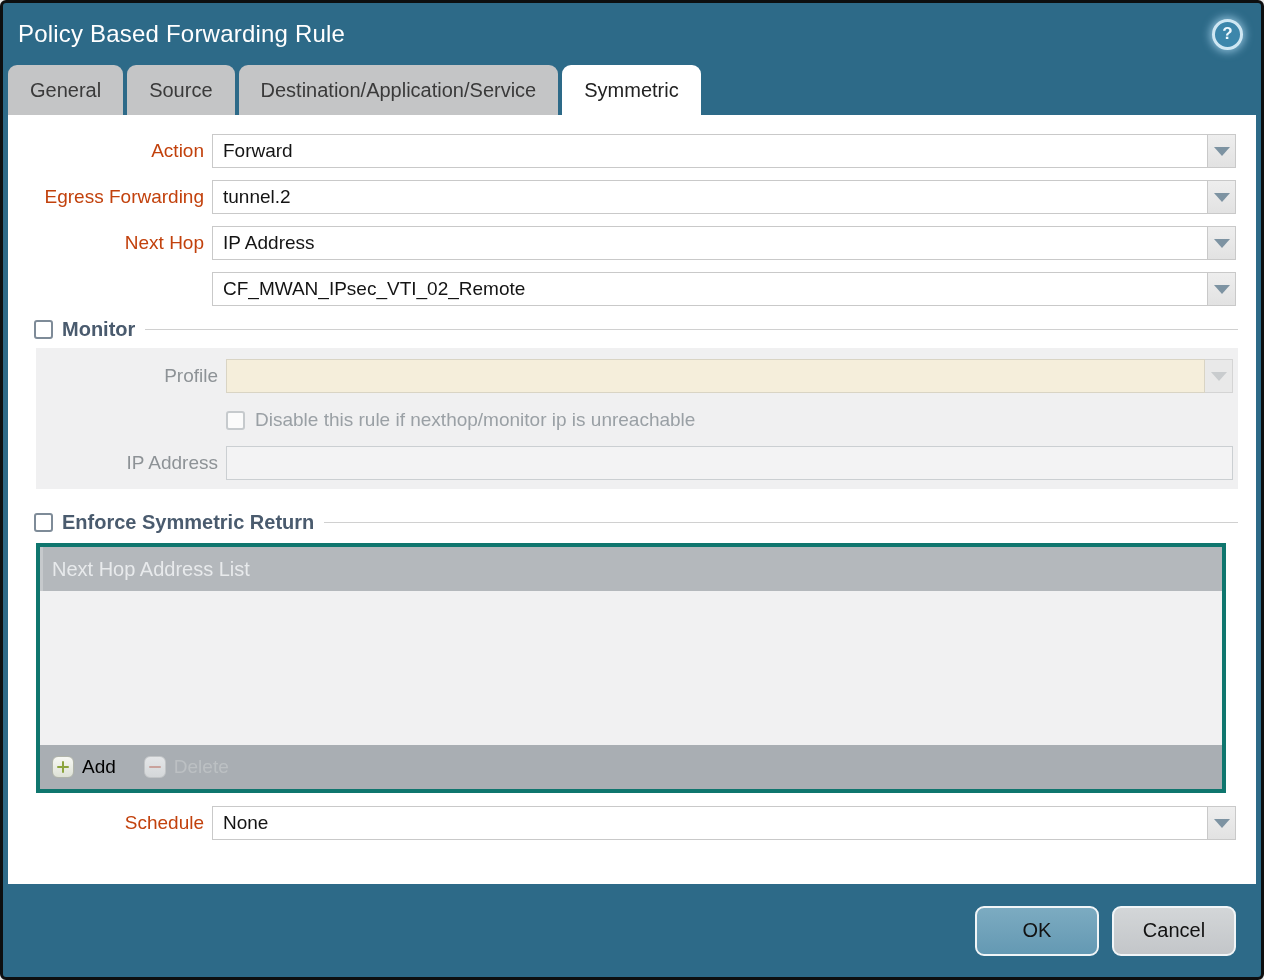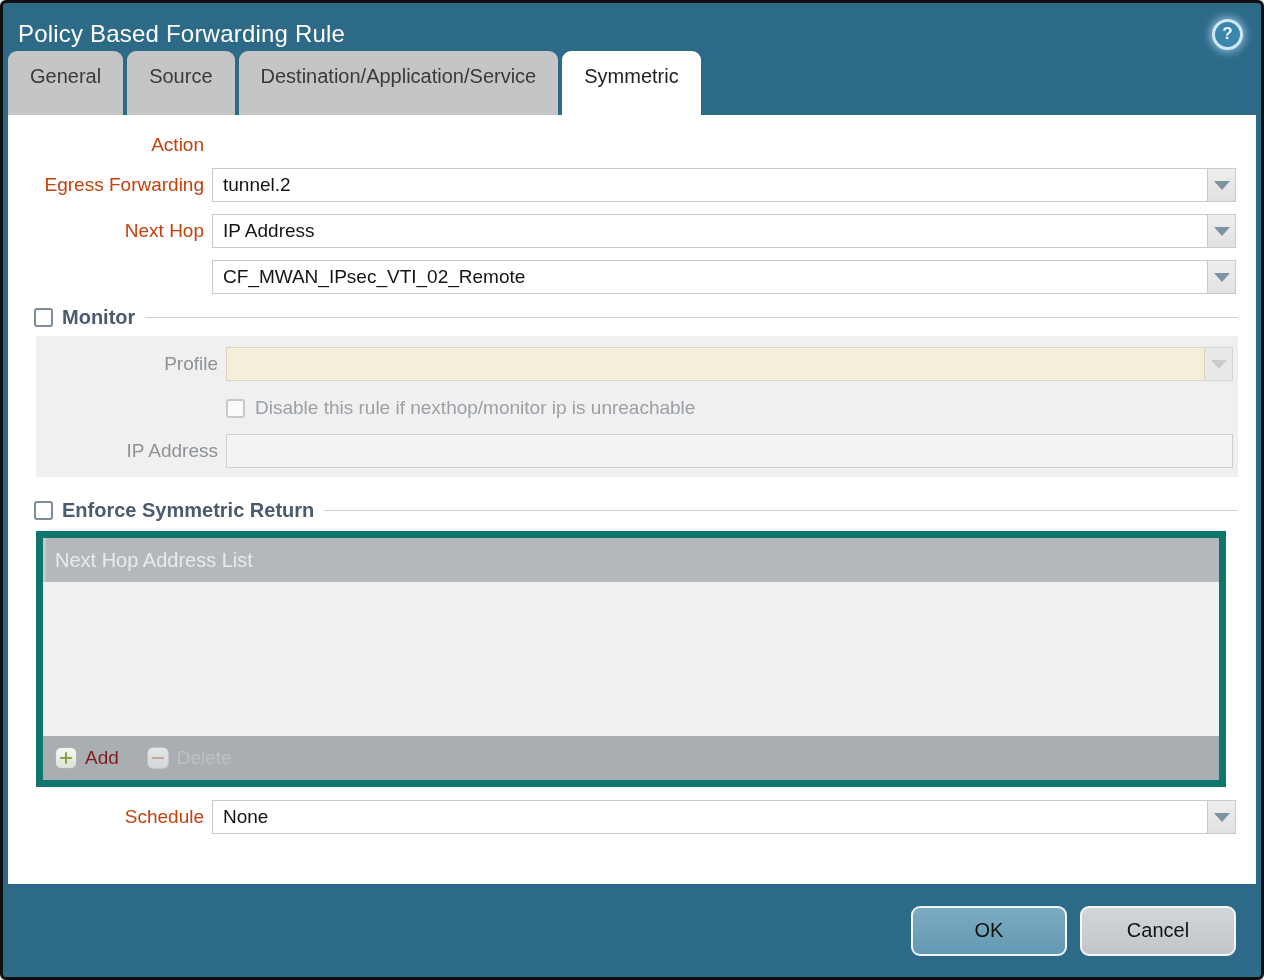--- a/index.html
+++ b/index.html
@@ -16,7 +16,7 @@
     display:flex;align-items:center;justify-content:center;cursor:pointer;}
   
   .tabs{flex:0 0 auto;height:50px;display:flex;align-items:flex-end;gap:4px;padding-left:5px;}
-  .tab{background:#c4c5c6;color:#3a3a3a;font-size:20px;height:64px;line-height:50px;
+  .tab{background:#c4c5c6;color:#3a3a3a;font-size:20px;height:50px;line-height:50px;
     padding:0 22px;border-radius:9px 9px 0 0;cursor:pointer;white-space:nowrap;}
   .tab.active{background:#ffffff;color:#222222;}
   

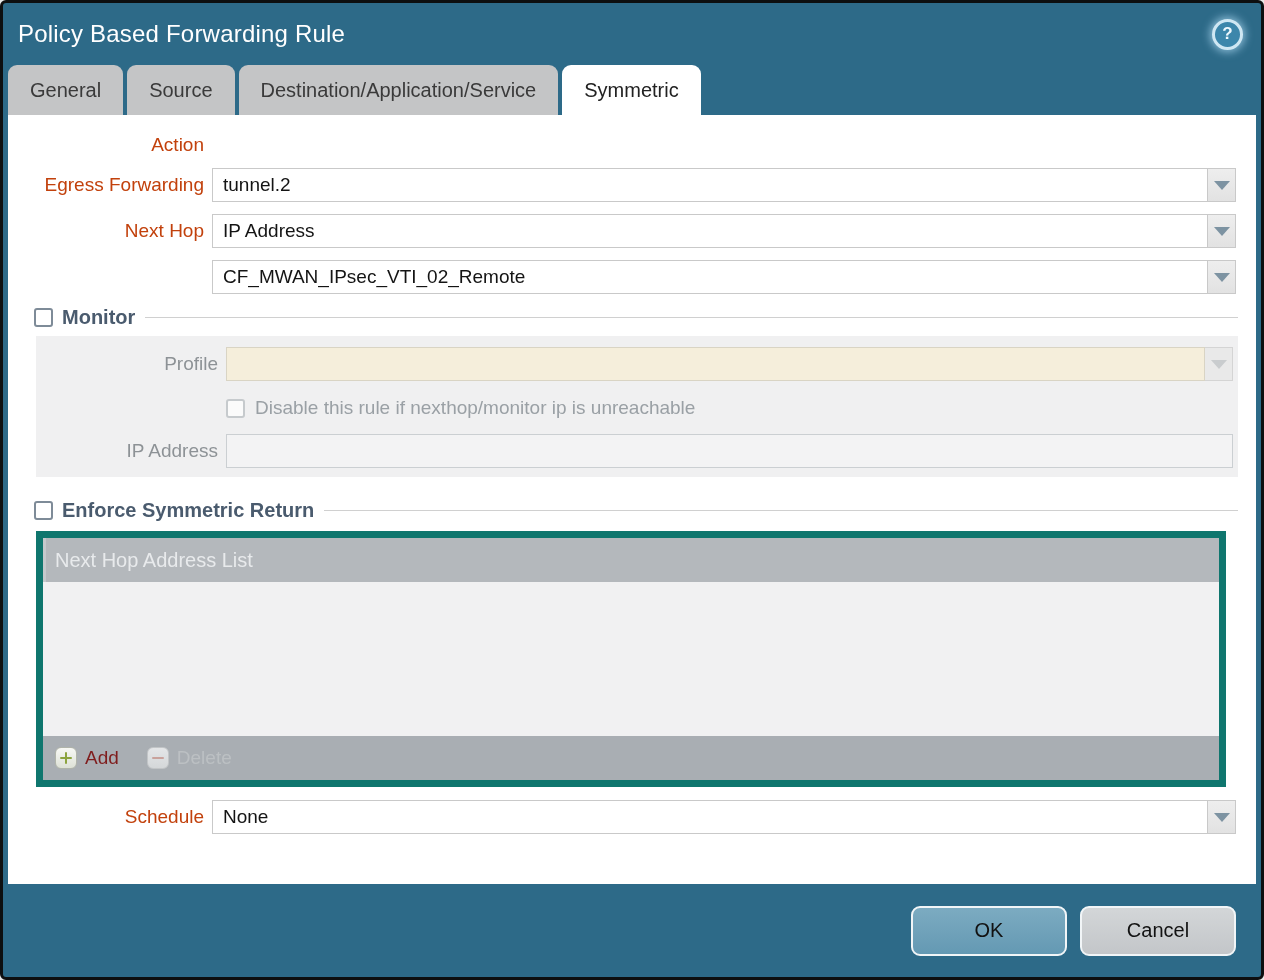--- a/index.html
+++ b/index.html
@@ -90,6 +90,12 @@
 
     <div class="form-row">
       <div class="flabel">Action</div>
+      <div class="combo">
+        <div class="combo-text">Forward</div>
+        <div class="combo-btn">
+          <span class="arrow"></span>
+        </div>
+      </div>
     </div>
 
     <div class="form-row">

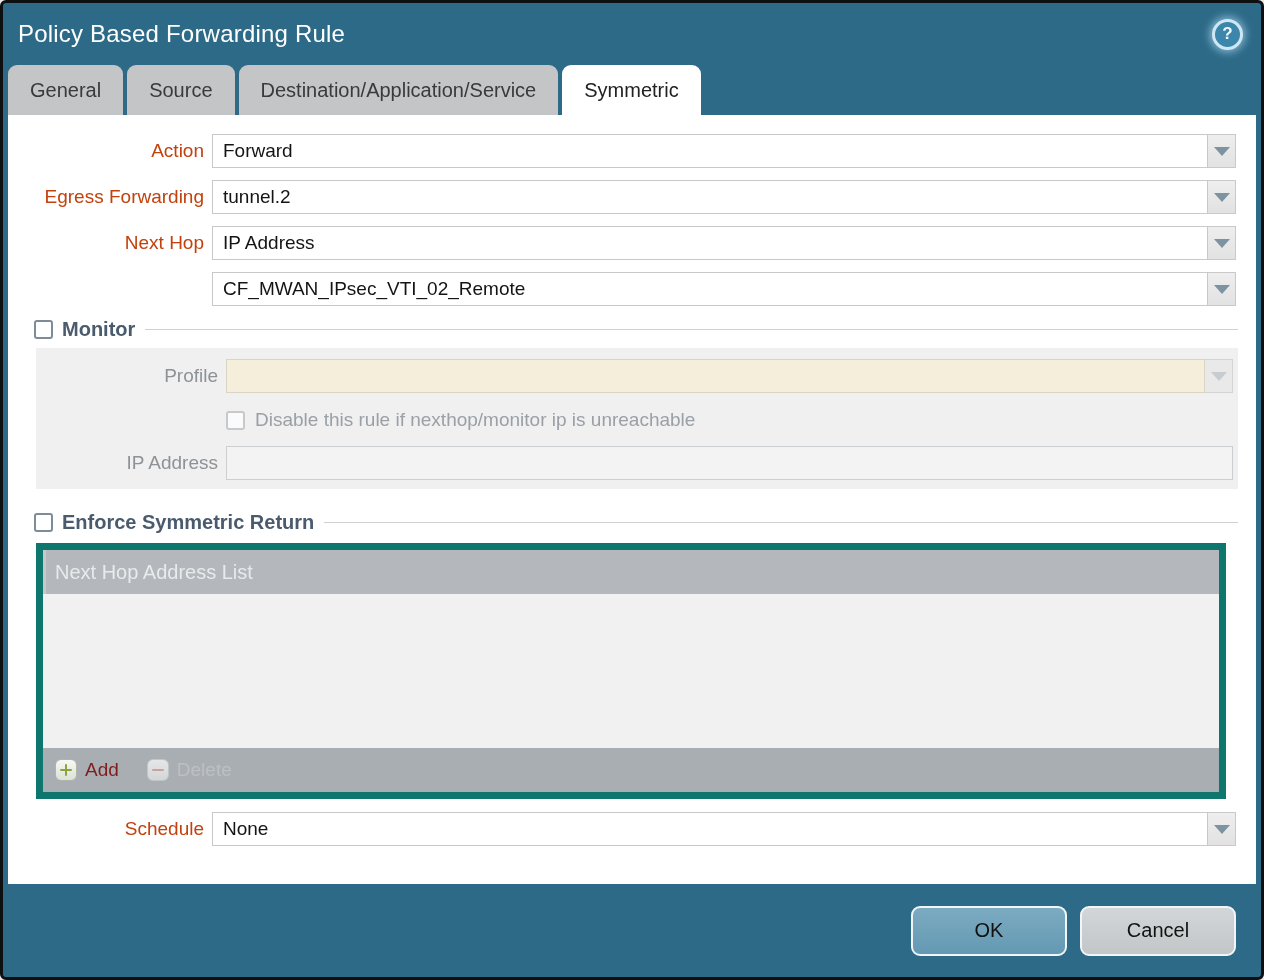--- a/index.html
+++ b/index.html
@@ -46,7 +46,7 @@
   .text-input{flex:1;height:34px;box-sizing:border-box;border:1px solid #cbcfd2;background:#f3f3f4;
     font-size:19px;color:#555;padding:0 10px;line-height:32px;}
   
-  .nh-table{margin:9px 12px 0 6px;border:7px solid #0f766e;}
+  .nh-table{margin:9px 12px 0 6px;border:4px solid #0f766e;}
   .thead{height:44px;background:#b4b8bc;box-shadow:inset 3px 0 0 #c6c9cc;display:flex;align-items:center;
     padding-left:12px;color:#e8eaec;font-size:20px;}
   .tbody{height:154px;background:#f1f1f2;}

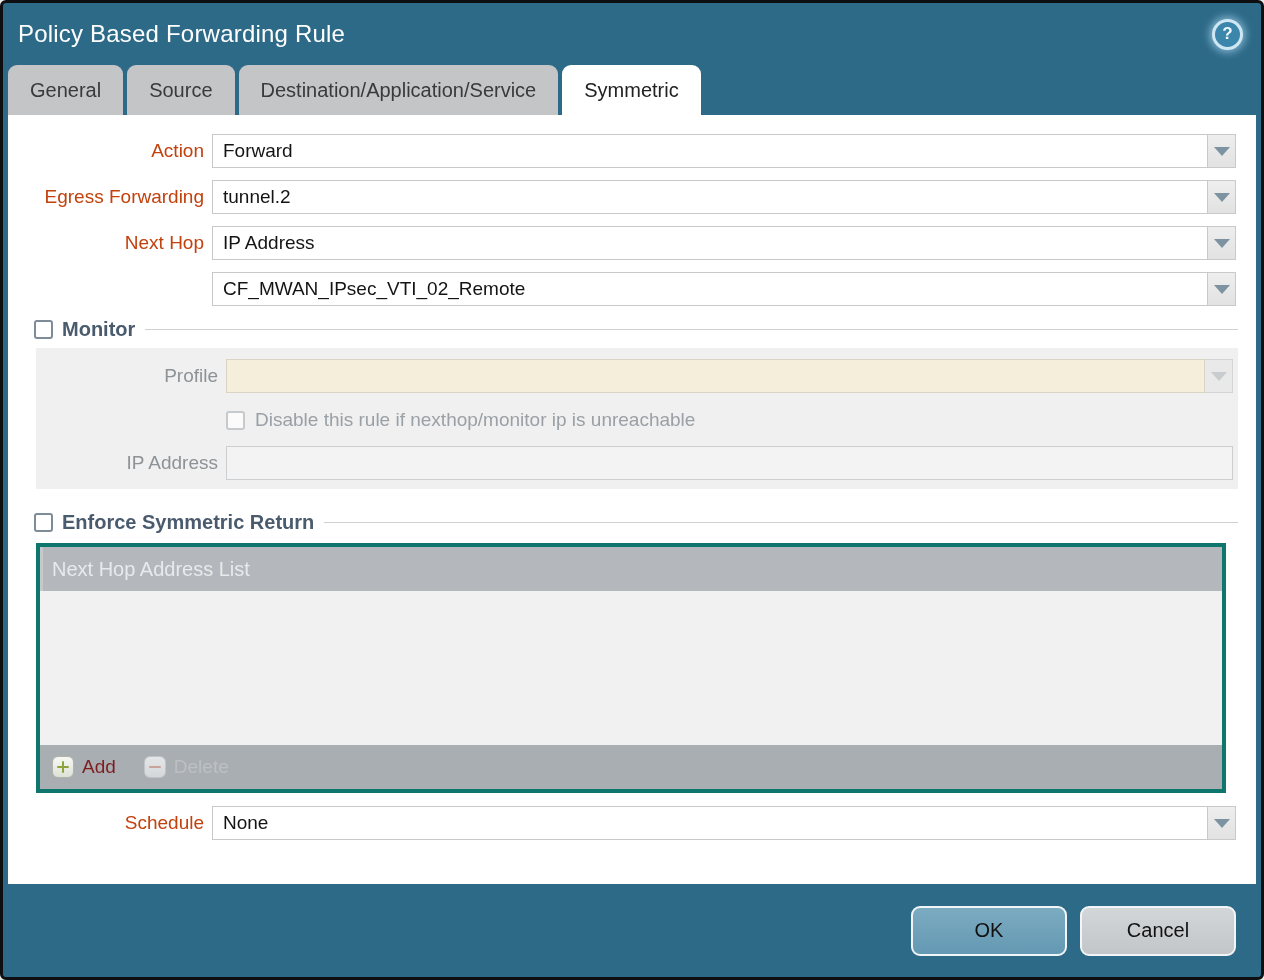--- a/index.html
+++ b/index.html
@@ -52,7 +52,7 @@
   .tbody{height:154px;background:#f1f1f2;}
   .tfoot{height:44px;background:#a9aeb3;display:flex;align-items:center;gap:28px;padding:0 12px;}
   .tbtn{display:flex;align-items:center;gap:8px;cursor:pointer;}
-  .tbtn .lbl{font-size:19px;color:#7f1d1d;}
+  .tbtn .lbl{font-size:19px;color:#000000;}
   .tbtn.disabled{cursor:default;}
   .tbtn.disabled .lbl{color:#bcc0c3;}
   .icon-sq{width:22px;height:22px;box-sizing:border-box;border-radius:6px;position:relative;

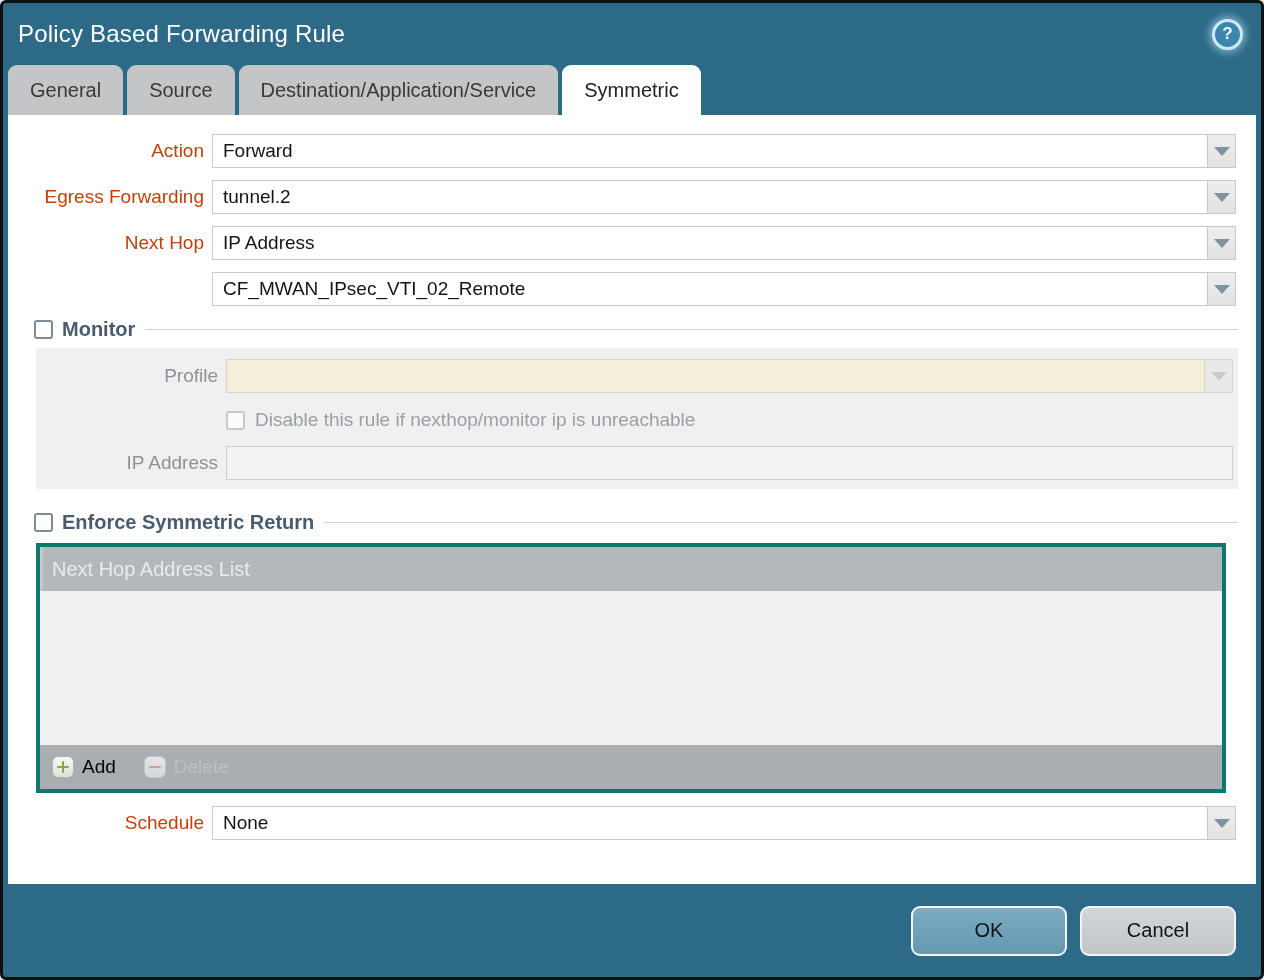--- a/index.html
+++ b/index.html
@@ -64,7 +64,7 @@
   .schedule-row{margin-top:13px;}
   
   .footer{flex:0 0 93px;display:flex;align-items:center;justify-content:flex-end;gap:13px;padding-right:25px;}
-  .btn{width:156px;height:50px;border-radius:9px;border:2px solid #f1f5f7;font-size:20px;color:#121212;
+  .btn{width:124px;height:50px;border-radius:9px;border:2px solid #f1f5f7;font-size:20px;color:#121212;
     font-family:"Liberation Sans",sans-serif;cursor:pointer;}
   .btn.ok{background:linear-gradient(#7cabc1,#6499b3);}
   .btn.cancel{background:linear-gradient(#d3d6d8,#c3c6c9);}

